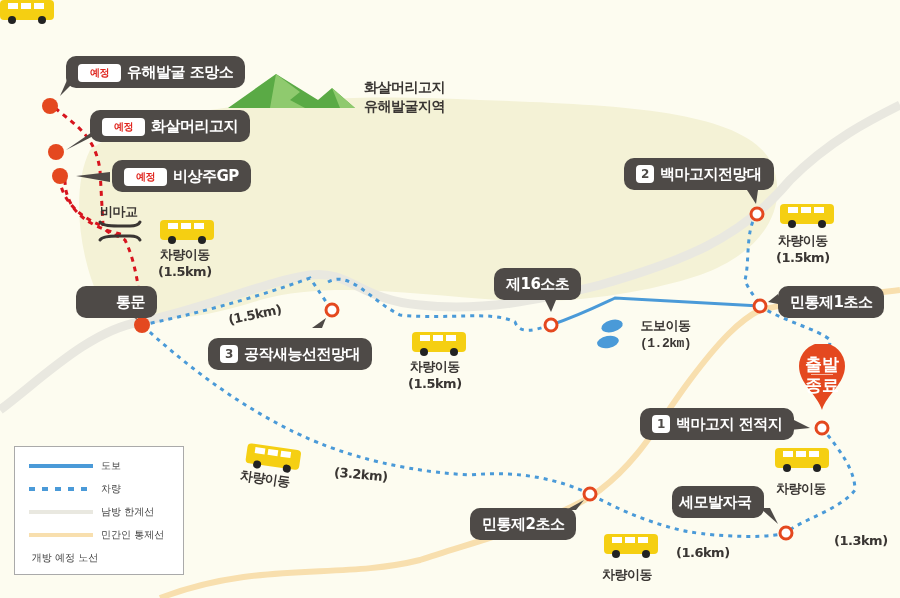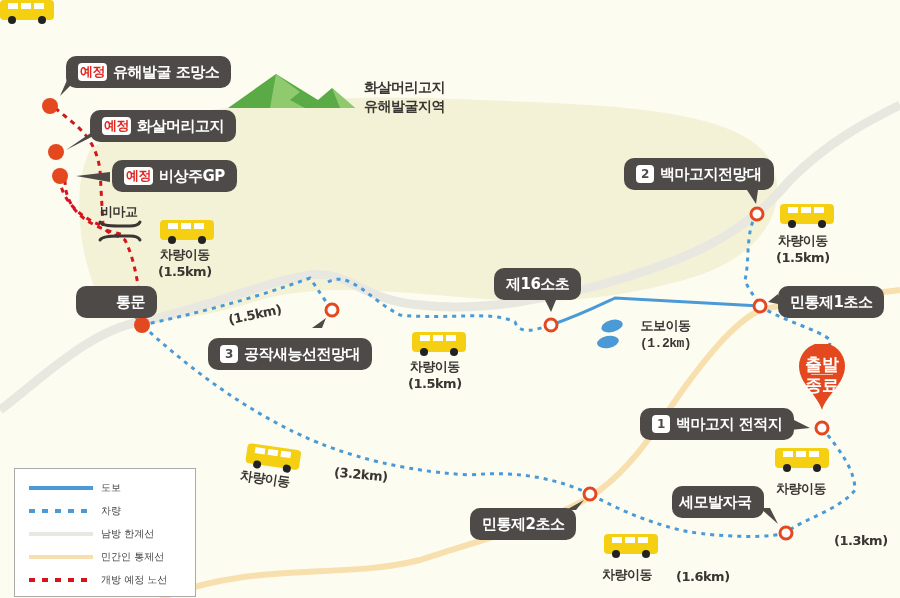--- a/index.html
+++ b/index.html
@@ -10,7 +10,7 @@
            border-radius:10px; padding:6px 12px; white-space:nowrap; line-height:20px; letter-spacing:-0.5px; }
   .label .badge { display:inline-block; background:#fff; color:#4e4a47; border-radius:4px; font-size:12px;
                   width:18px; height:18px; line-height:18px; text-align:center; margin-right:6px; vertical-align:1px; }
-  .label .badge.red { color:#e0261f; width:auto; padding:0 2px; font-size:13px; }
+  .label .badge.red { color:#e0261f; width:auto; padding:0 12px; font-size:10px; }
   .txt { position:absolute; color:#3a3633; font-weight:bold; font-size:13px; text-align:center; line-height:17px; white-space:nowrap; letter-spacing:-0.5px; }
   .legend { position:absolute; left:14px; top:468px; width:168px; height:127px; background:#fff; border:1px solid #aaa;padding-left:12px; }
   .legend-row { position:absolute; left:14px; height:14px; display:flex; align-items:center; font-size:10px; color:#444; }

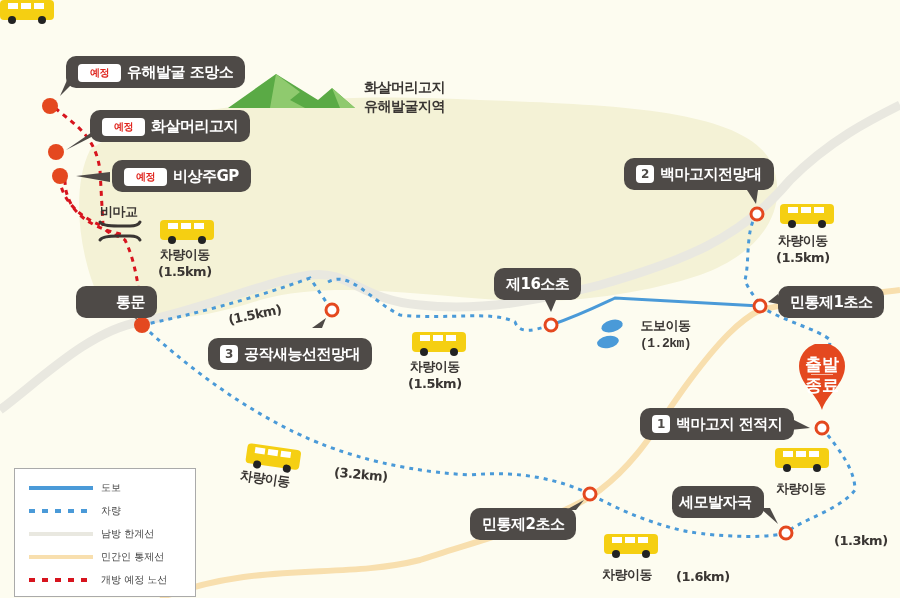--- a/index.html
+++ b/index.html
@@ -12,7 +12,7 @@
                   width:18px; height:18px; line-height:18px; text-align:center; margin-right:6px; vertical-align:1px; }
   .label .badge.red { color:#e0261f; width:auto; padding:0 12px; font-size:10px; }
   .txt { position:absolute; color:#3a3633; font-weight:bold; font-size:13px; text-align:center; line-height:17px; white-space:nowrap; letter-spacing:-0.5px; }
-  .legend { position:absolute; left:14px; top:468px; width:168px; height:127px; background:#fff; border:1px solid #aaa;padding-left:12px; }
+  .legend { position:absolute; left:14px; top:446px; width:168px; height:127px; background:#fff; border:1px solid #aaa; }
   .legend-row { position:absolute; left:14px; height:14px; display:flex; align-items:center; font-size:10px; color:#444; }
   .legend-row .swatch { width:64px; height:4px; margin-right:8px; }
   .pin { position:absolute; left:799px; top:344px; width:46px; height:66px; }

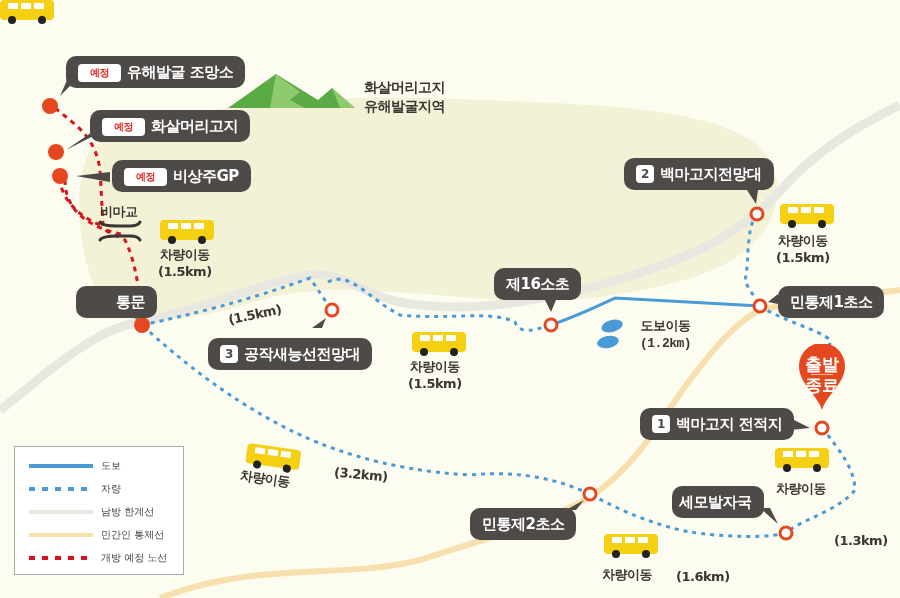--- a/index.html
+++ b/index.html
@@ -193,7 +193,7 @@
     <span class="swatch" style="background:#f8dfae;"></span>
     <span>민간인 통제선</span>
   </div>
-  <div class="legend-row" style="top:104px;">
+  <div class="legend-row" style="top:104px;flex-direction:column;">
     <span class="swatch" style="background:repeating-linear-gradient(90deg,#d7141e 0 6px,transparent 6px 13px);"></span>
     <span>개방 예정 노선</span>
   </div>

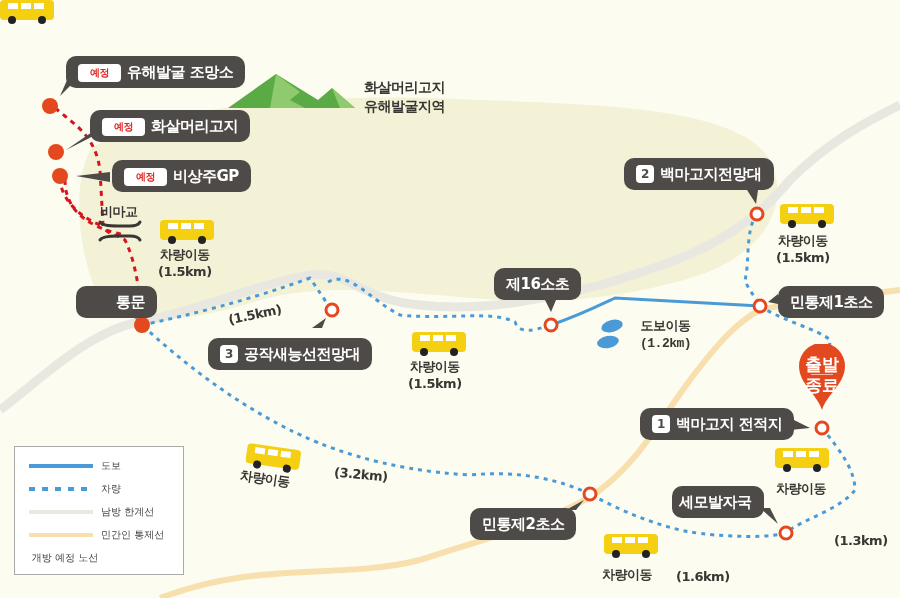--- a/index.html
+++ b/index.html
@@ -172,7 +172,7 @@
 <div class="txt" style="left:776px;top:480px;">차량이동</div>
 <div class="txt" style="left:834px;top:504px;margin-top:28px;">(1.3km)</div>
 <div class="txt" style="left:602px;top:566px;">차량이동</div>
-<div class="txt" style="left:676px;top:544px;margin-top:24px;">(1.6km)</div>
+<div class="txt" style="left:676px;top:544px;">(1.6km)</div>
 <div class="txt" style="left:240px;top:470px;transform:rotate(8deg);">차량이동</div>
 <div class="txt" style="left:334px;top:466px;transform:rotate(5deg);">(3.2km)</div>
 

